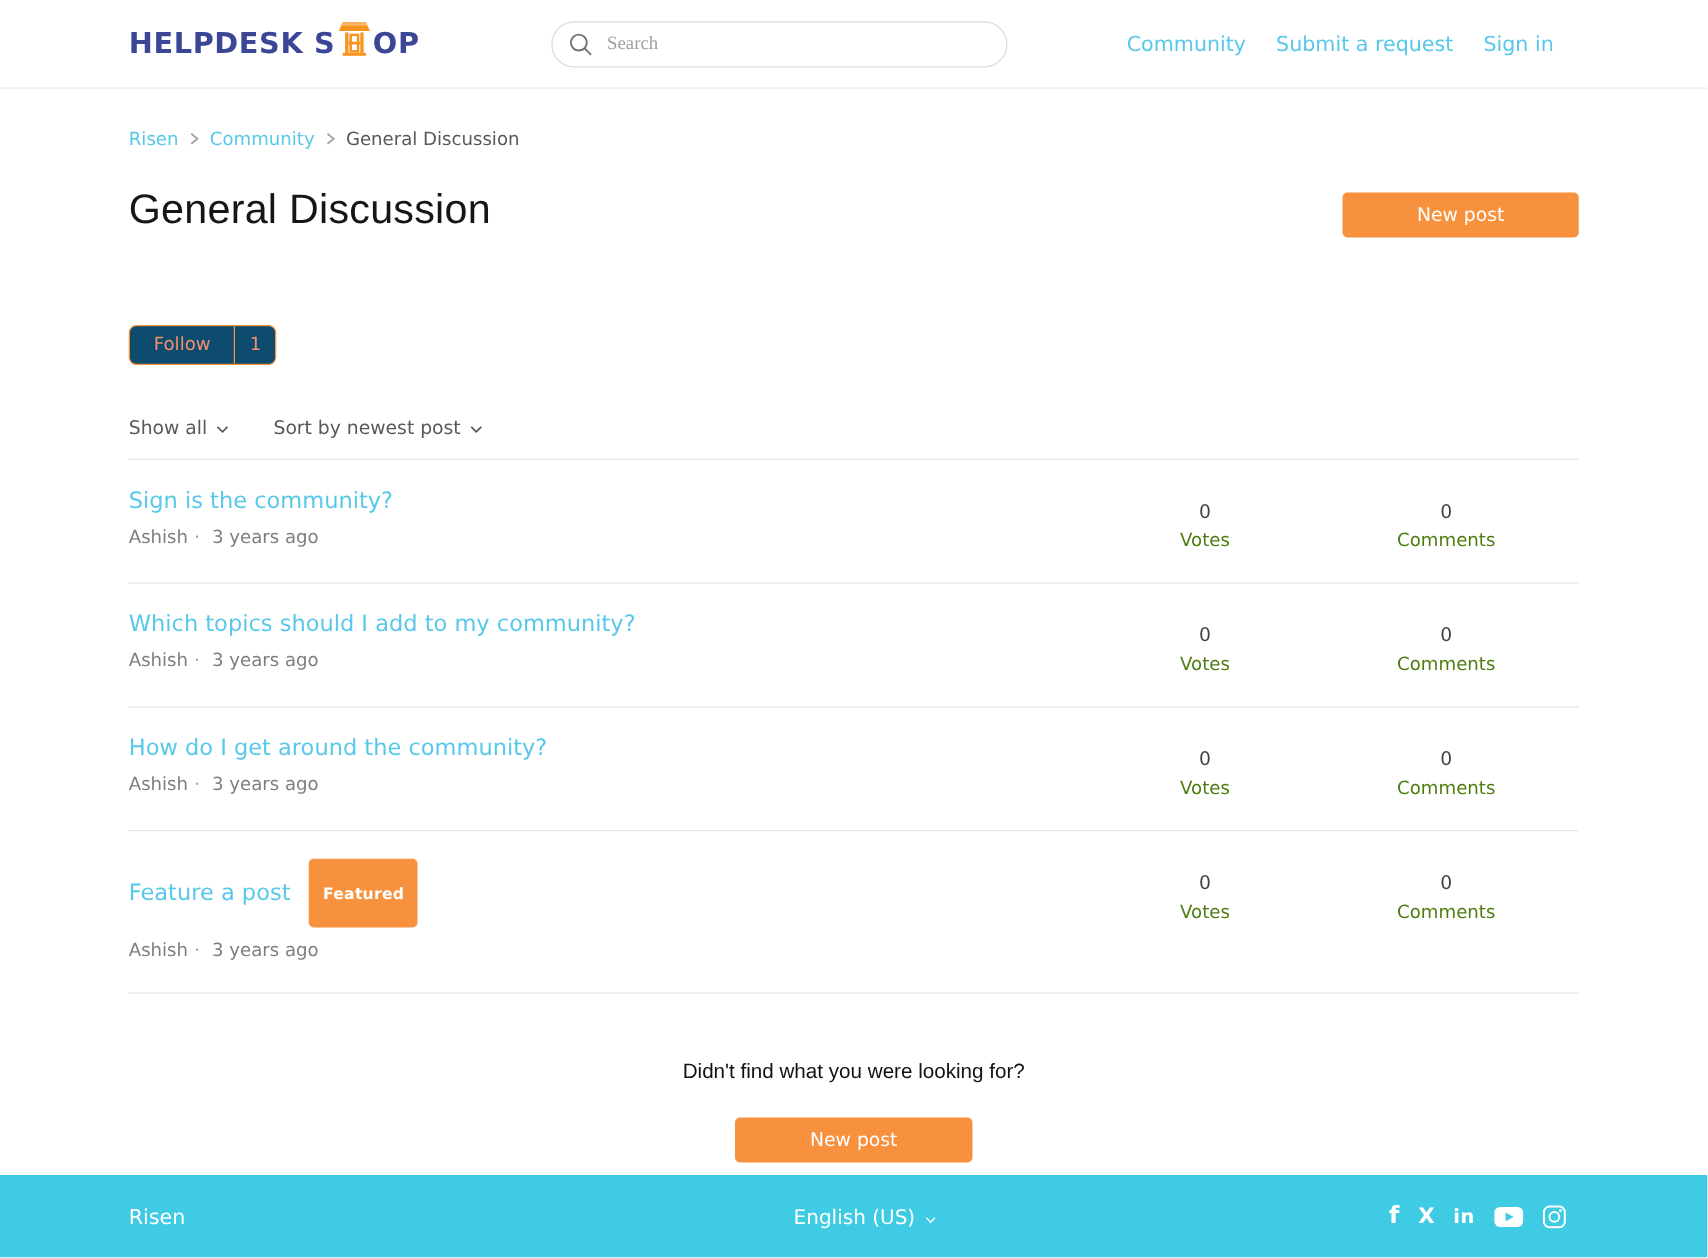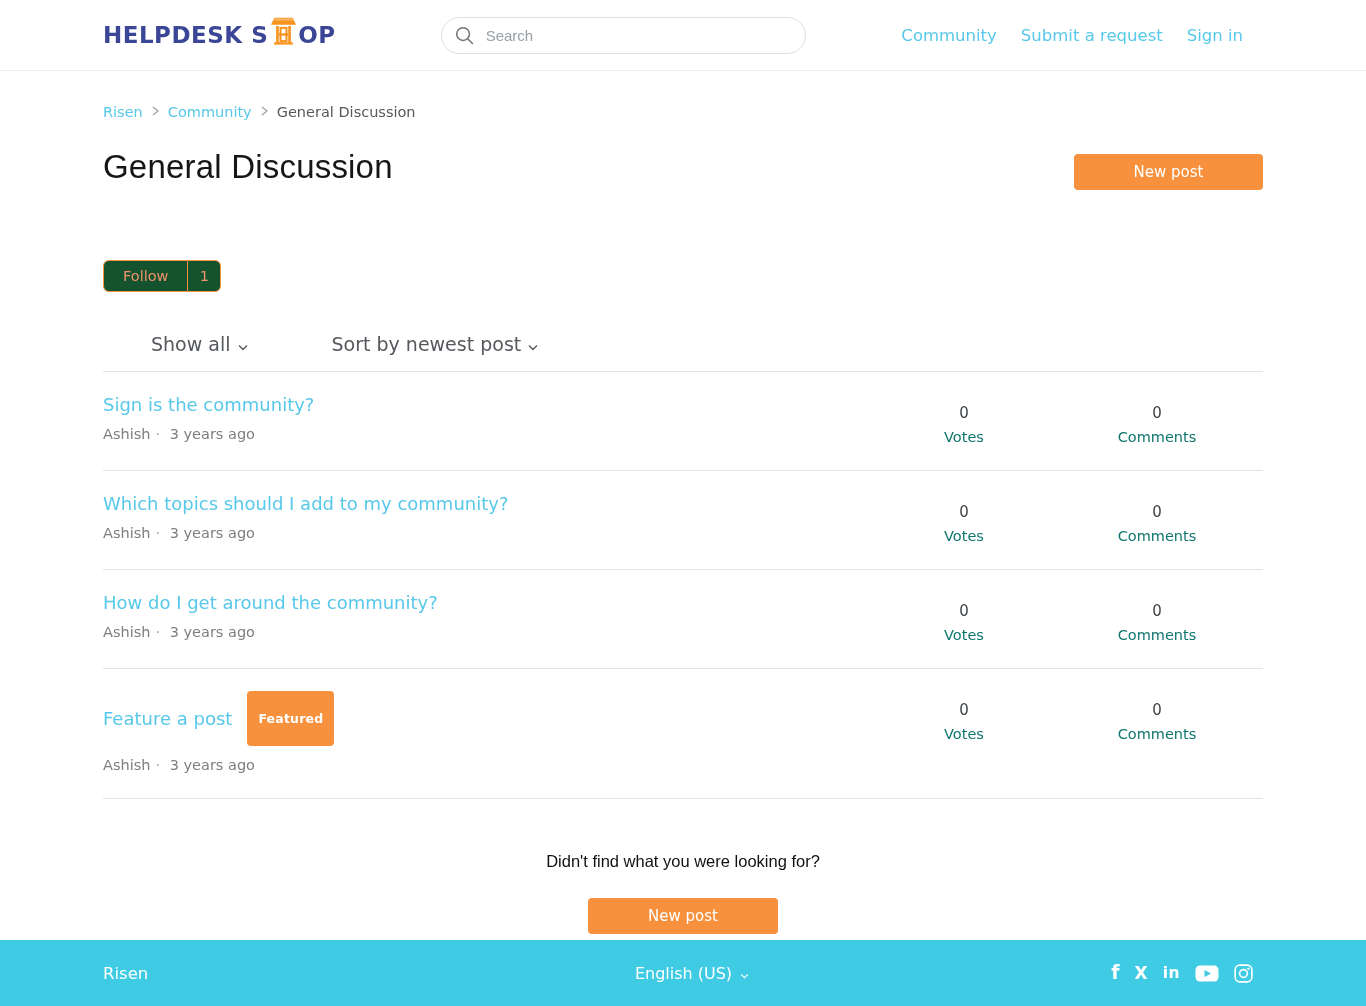--- a/index.html
+++ b/index.html
@@ -27,7 +27,7 @@
   .search-input {
     width:100%; height:100%; border:1px solid #ddd; border-radius:19px;
     padding:0 16px 0 44px; font-size:15px; color:#444; outline:none;
-    font-family:Liberation Sans, sans-serif; background:#fff;
+    font-family:Liberation Serif, serif; background:#fff;
   }
   .search-input::placeholder { color:#9aa0a4; }
   .search-icon { position:absolute; left:14px; top:9px; }

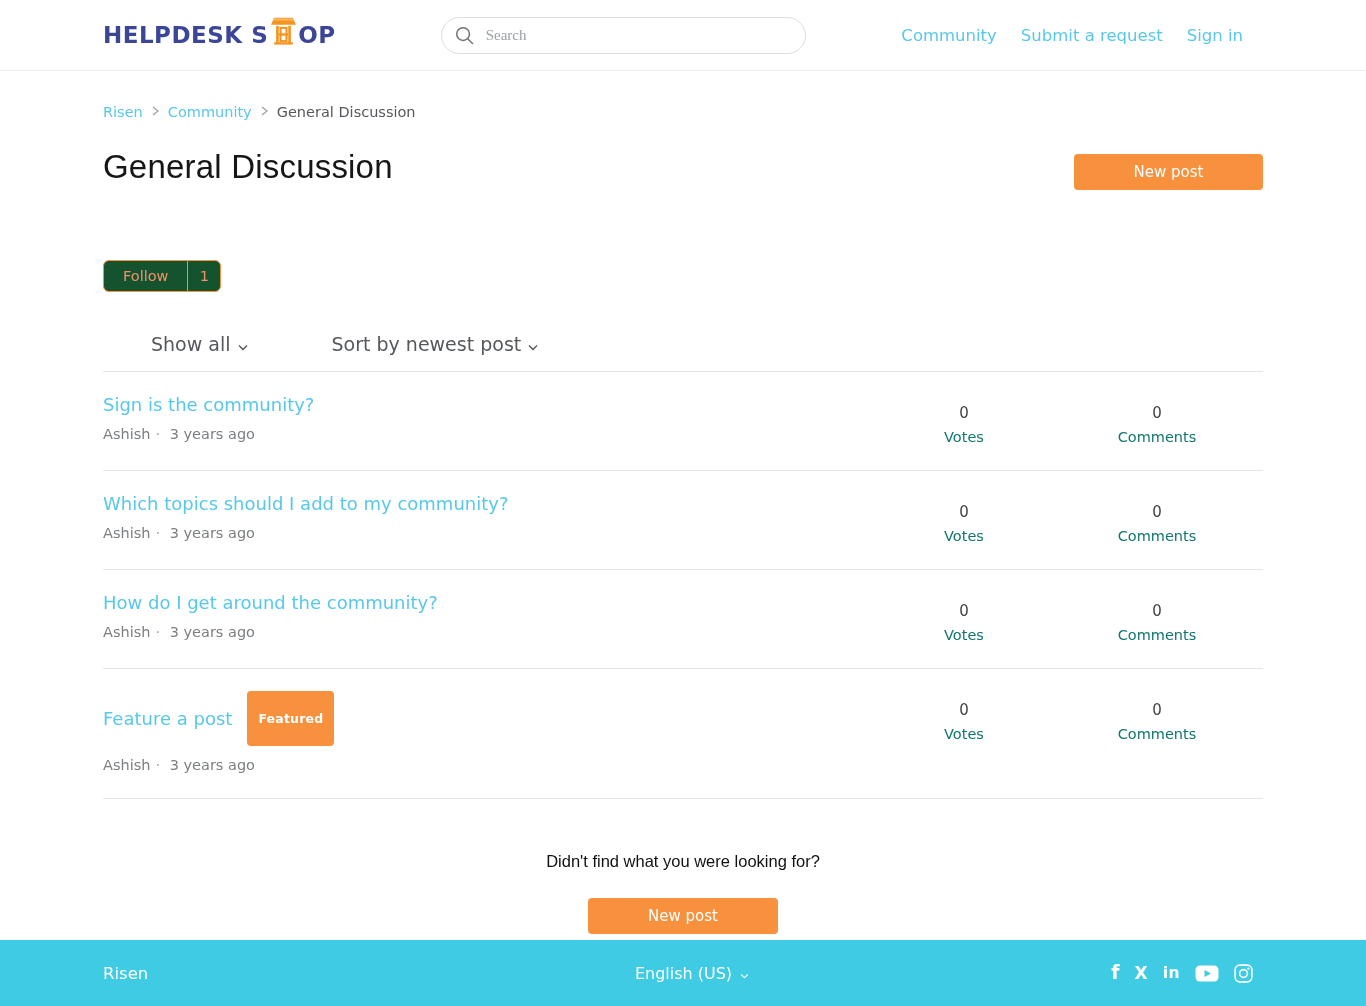--- a/index.html
+++ b/index.html
@@ -61,7 +61,7 @@
   .follow-wrap { margin-top:70px; }
   .follow-btn {
     display:inline-flex; border:1px solid #f7913d; border-radius:6px;
-    overflow:hidden; cursor:pointer; background:#14532d; height:32px; align-items:stretch;
+    overflow:hidden; cursor:pointer; background:#0c4a6e; height:32px; align-items:stretch;
   }
   .follow-label {
     color:#f2916c; font-size:14.5px; padding:0 19px; display:flex; align-items:center;

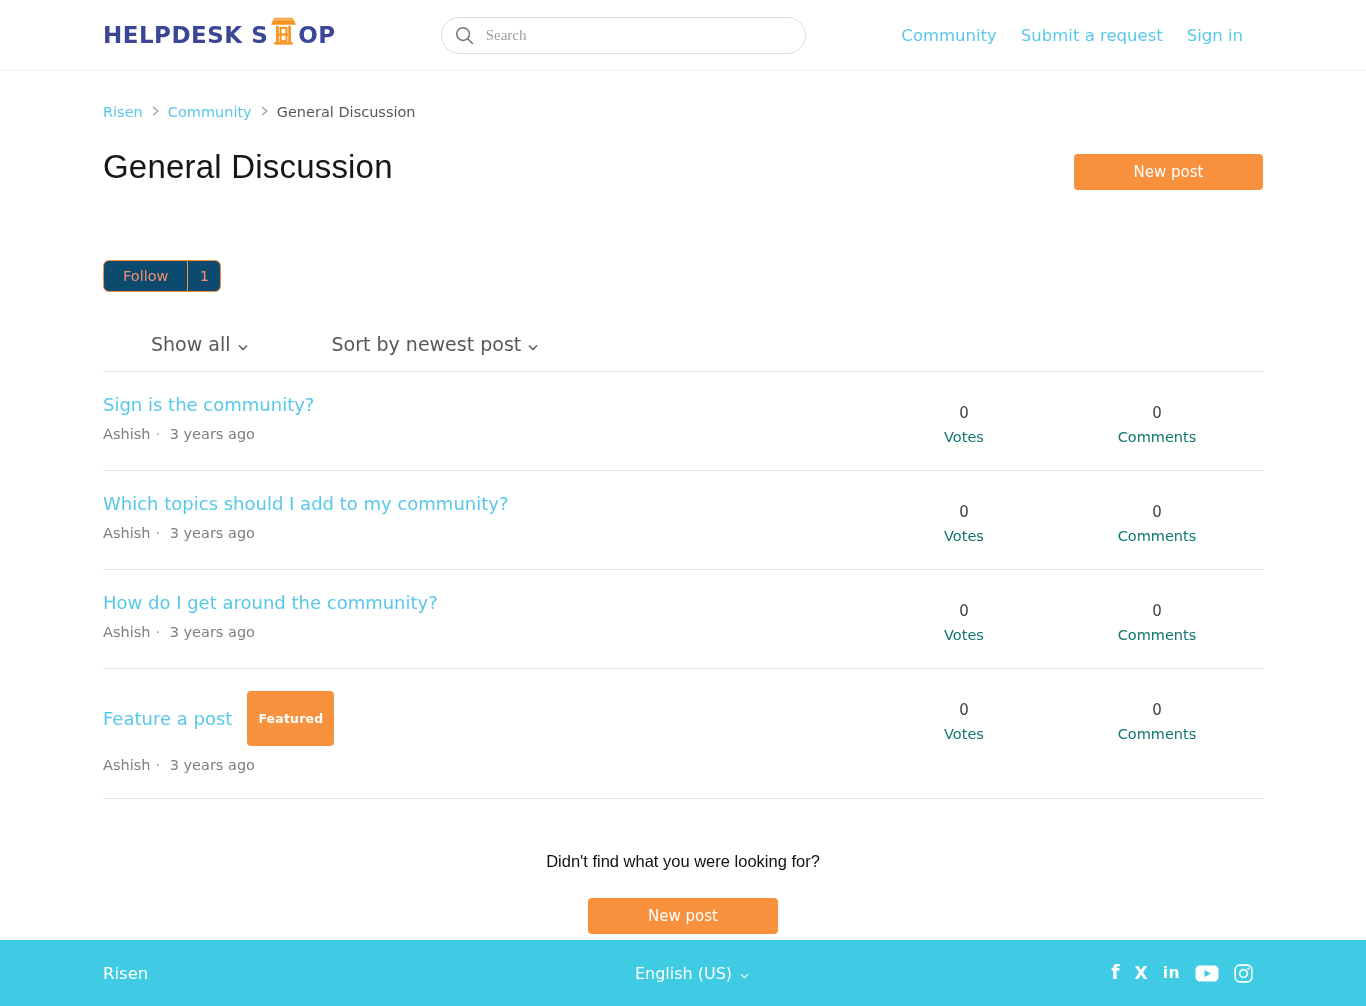--- a/index.html
+++ b/index.html
@@ -73,7 +73,7 @@
 
   .filters { margin-top:41px; display:flex; align-items:center; gap:36px; }
   .filter {
-    font-size:19px; color:#55585c; cursor:pointer; display:flex; align-items:center; gap:7px;margin-left:48px;
+    font-size:15px; color:#55585c; cursor:pointer; display:flex; align-items:center; gap:7px;
   }
 
   

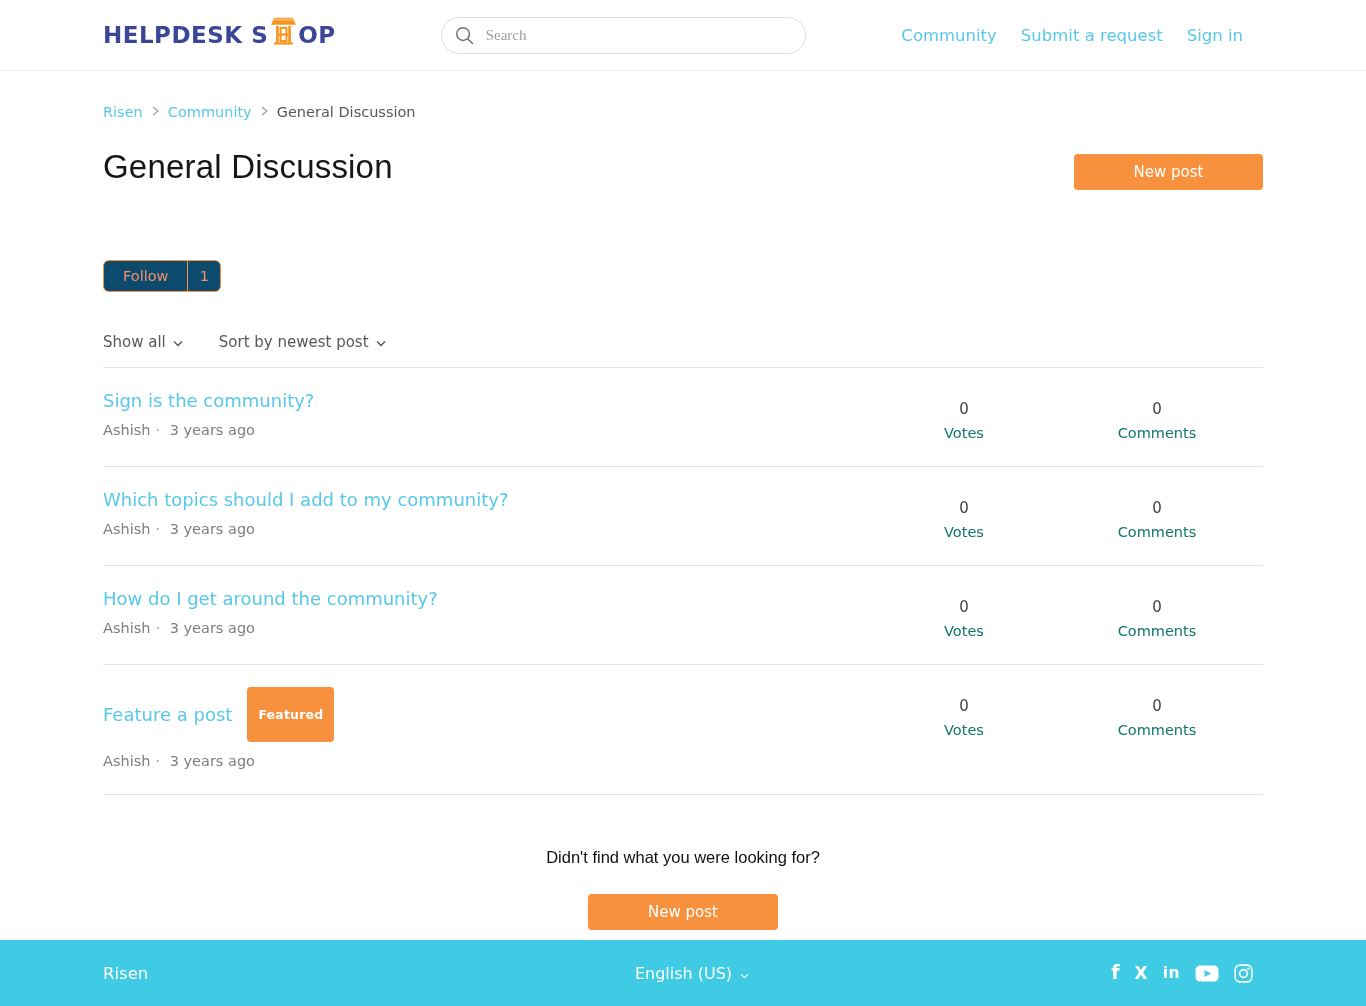--- a/index.html
+++ b/index.html
@@ -95,7 +95,7 @@
   .stat.votes   { margin-left:0; }
   .stat.comments{ margin-left:58px; margin-right:31px; width:150px; }
   .stat-num { font-size:15px; color:#3f4346; }
-  .stat-label { margin-top:7px; font-size:14.5px; color:#0f766e; }
+  .stat-label { margin-top:7px; font-size:14.5px; color:#4d7c0f; }
 
   
   .cta { margin-top:53px; text-align:center; }

